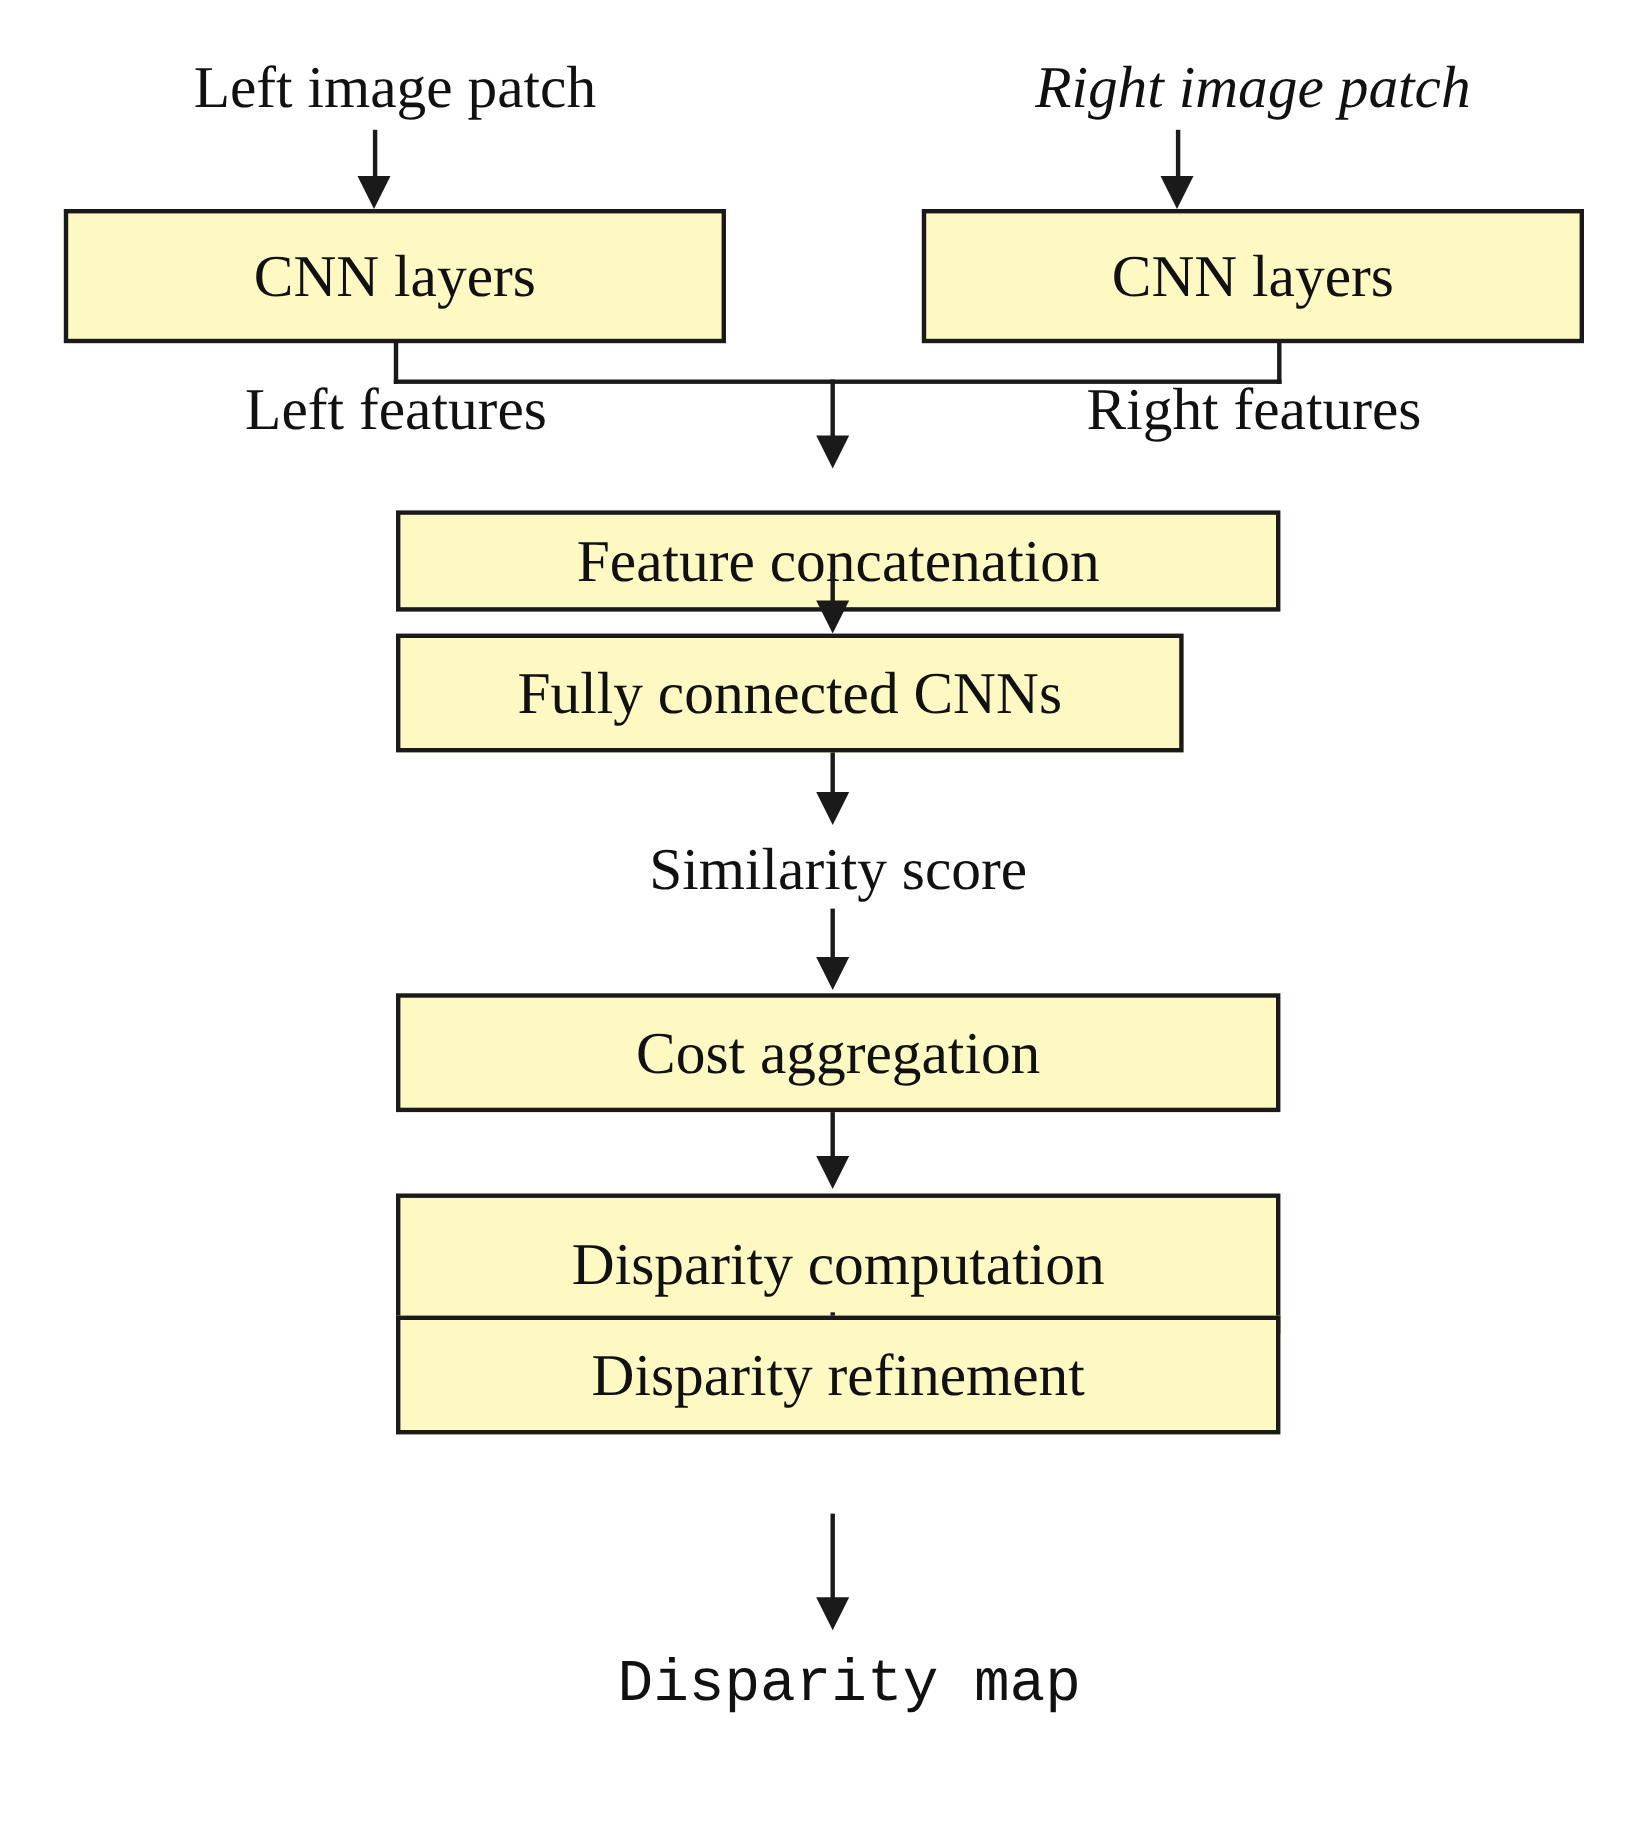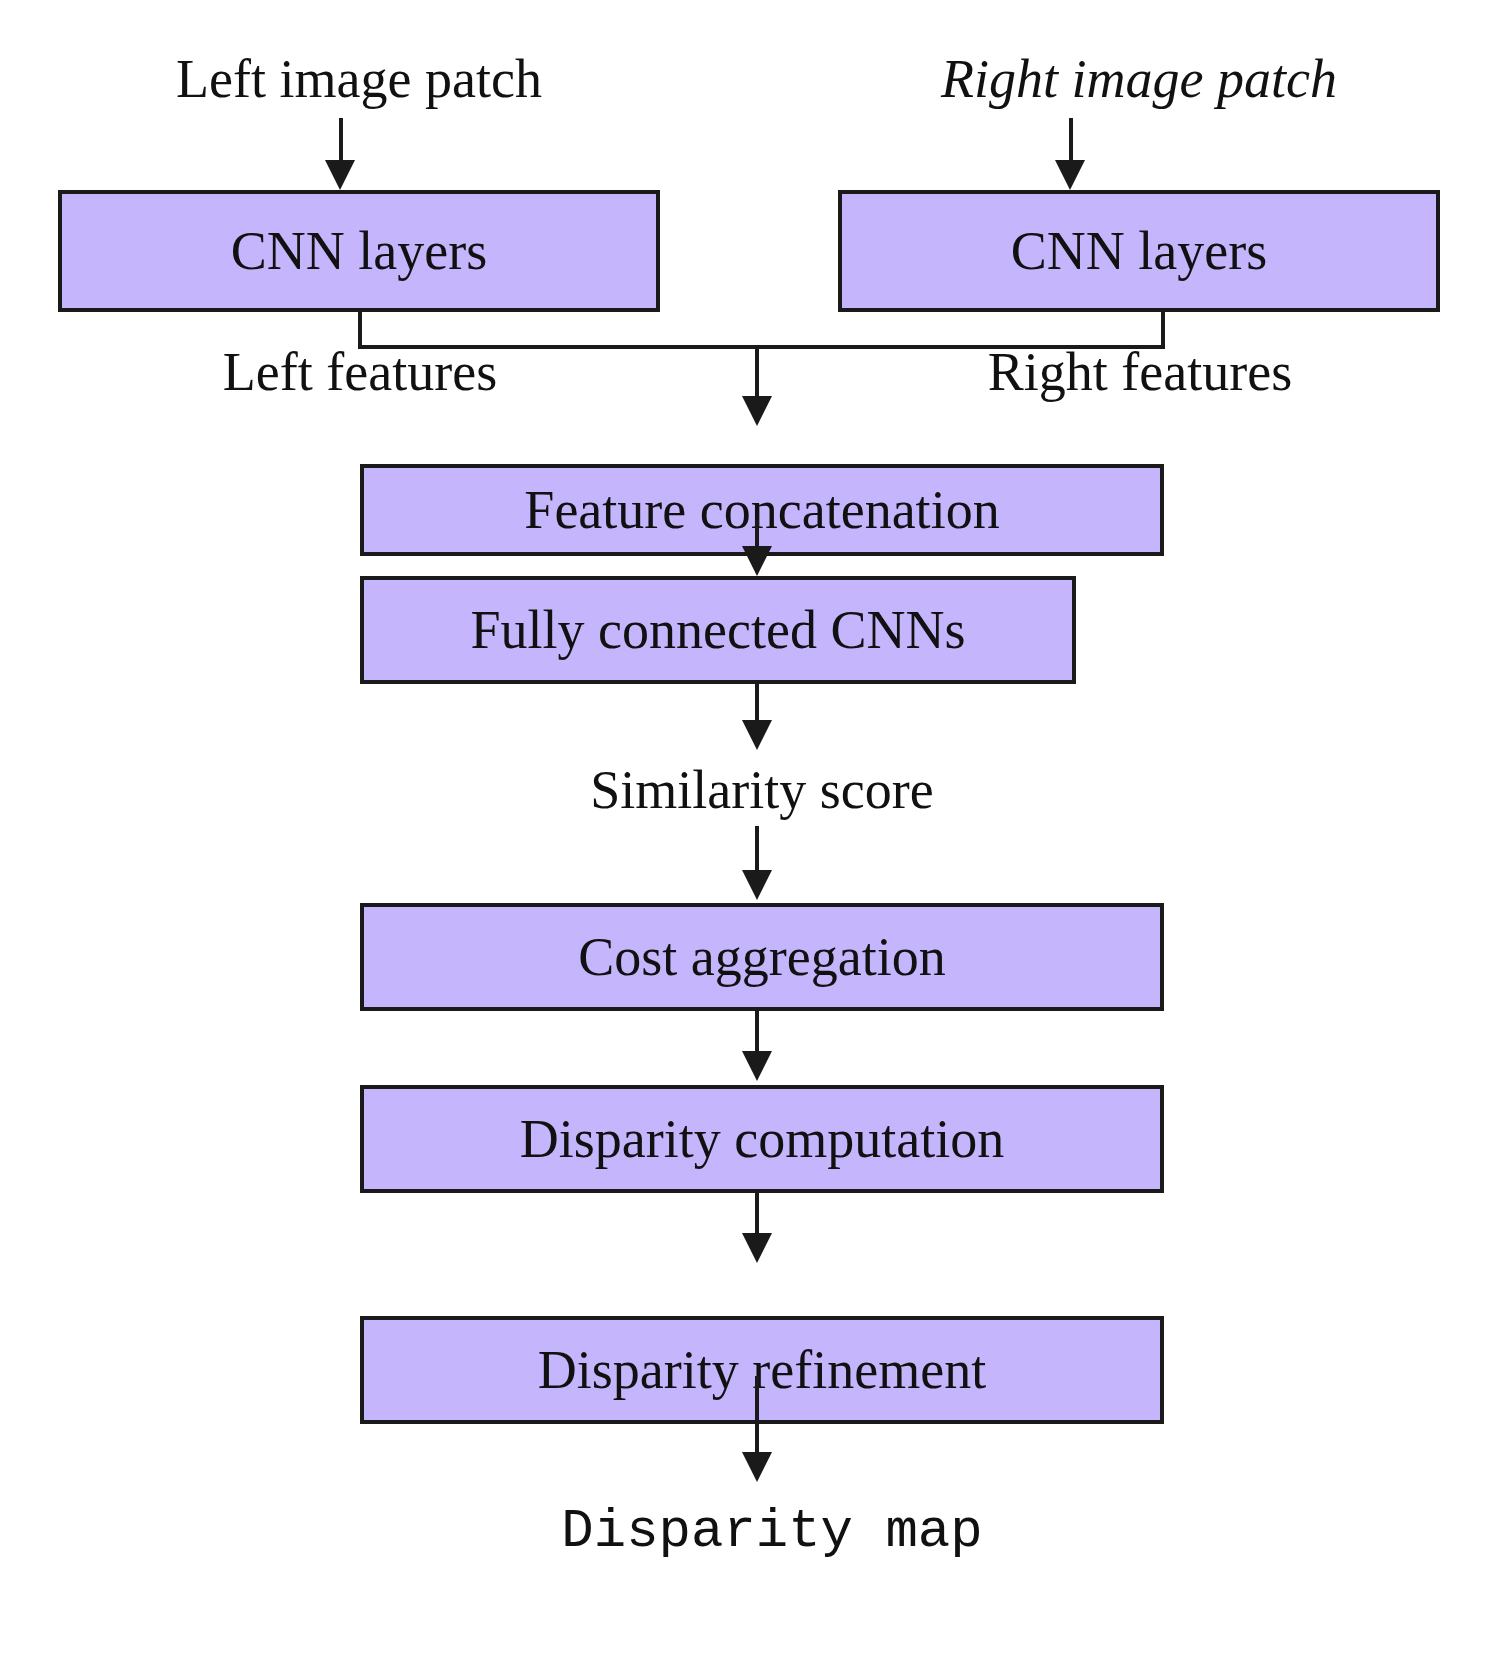--- a/index.html
+++ b/index.html
@@ -34,7 +34,7 @@
     position: absolute;
     box-sizing: border-box;
     border: 4px solid #1a1a1a;
-    background: #c4b5fd;
+    background: #fef9c3;
     display: flex;
     align-items: center;
     justify-content: center;

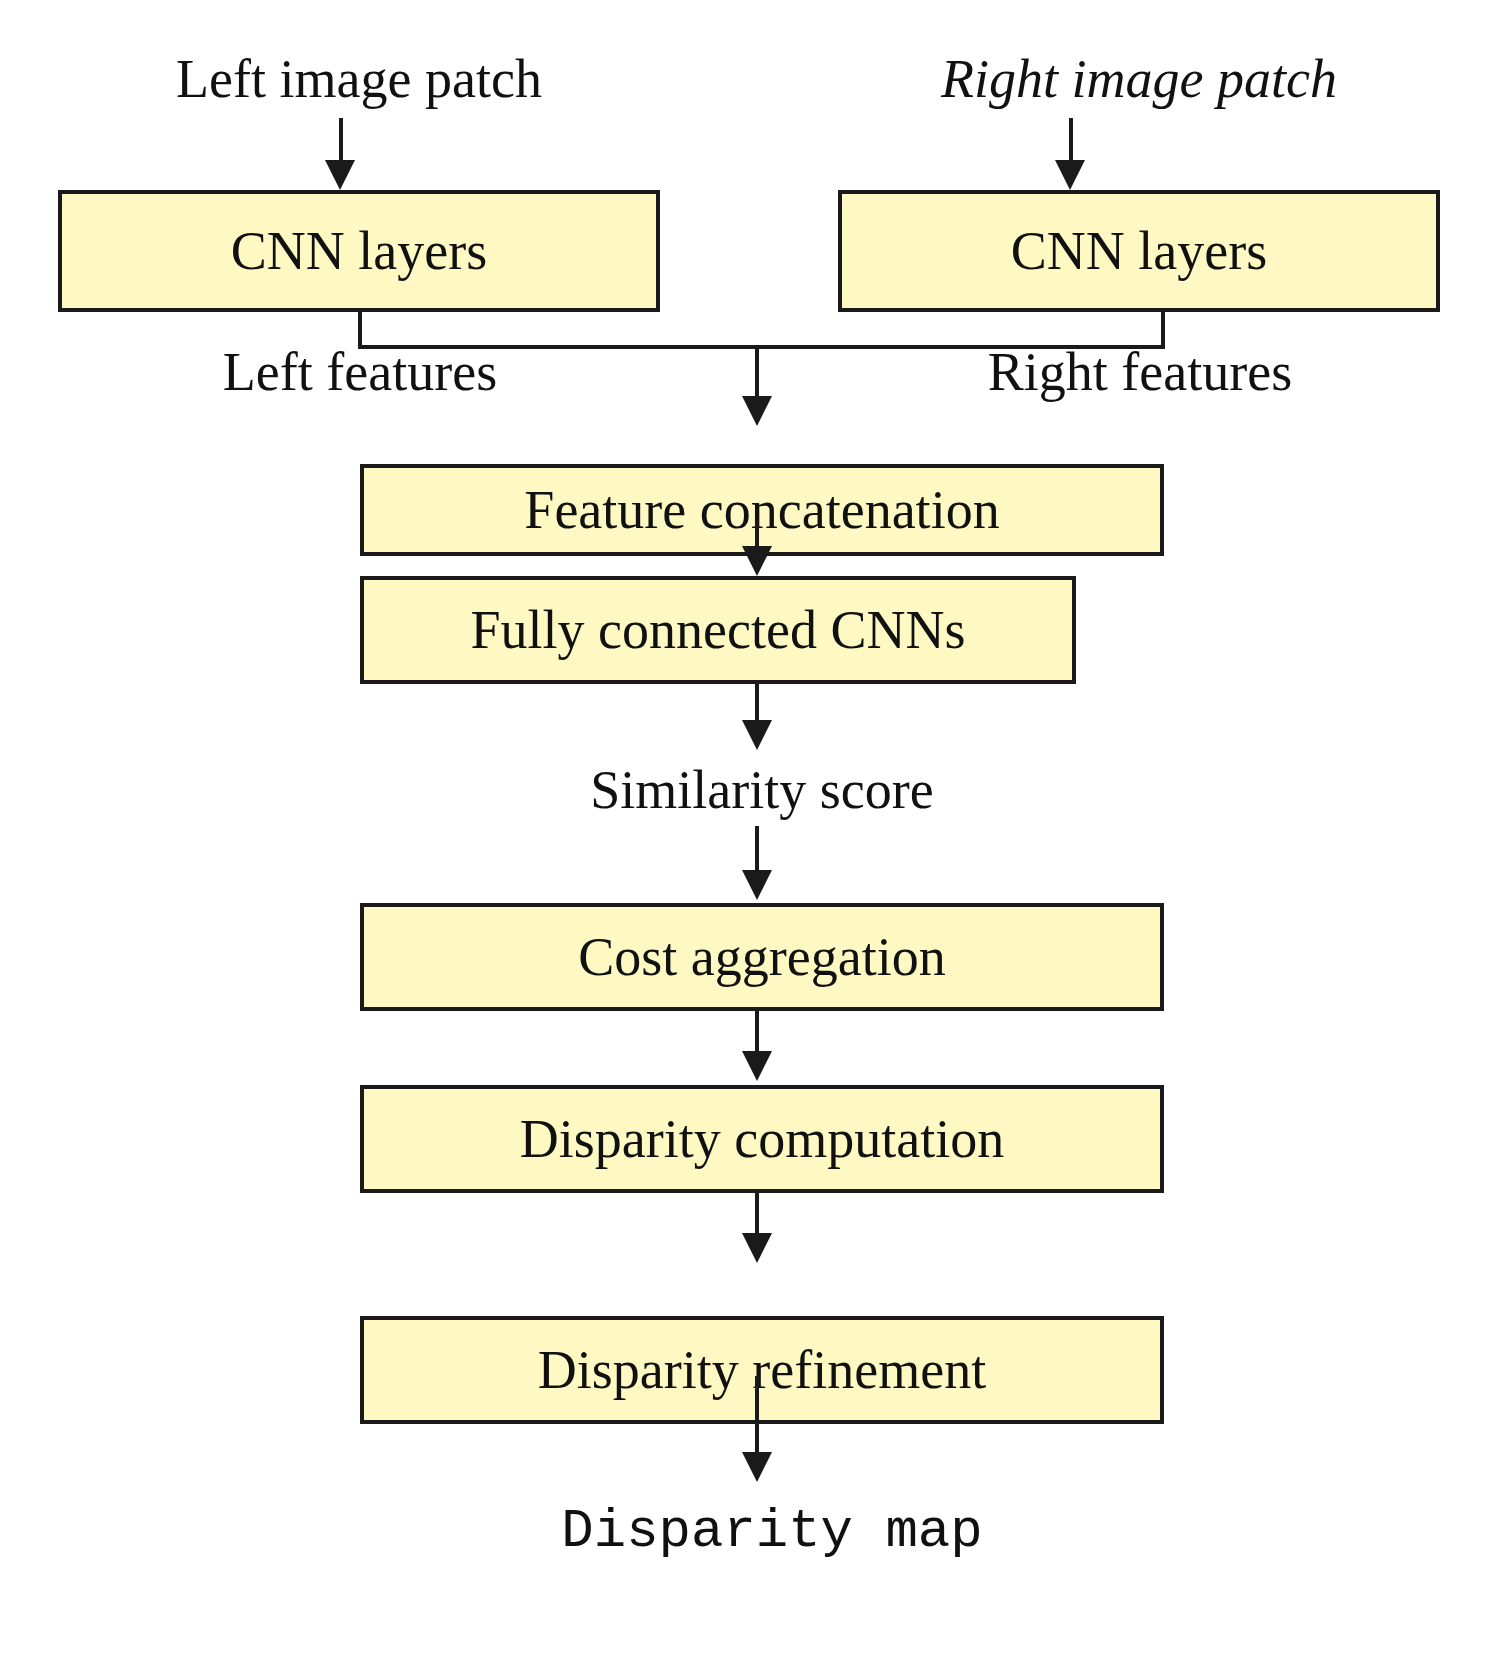--- a/index.html
+++ b/index.html
@@ -129,7 +129,7 @@
   <div class="vline" style="left:755px; top:1011px; height:44px;"></div>
   <div class="arrowhead" style="left:742px; top:1051px;"></div>
 
-  <div class="node" style="left:360px; top:1085px; width:804px; height:108px;">
+  <div class="node" style="left:360px; top:1085px; width:804px; height:128px;">
     <span class="node-label">Disparity computation</span>
   </div>
 

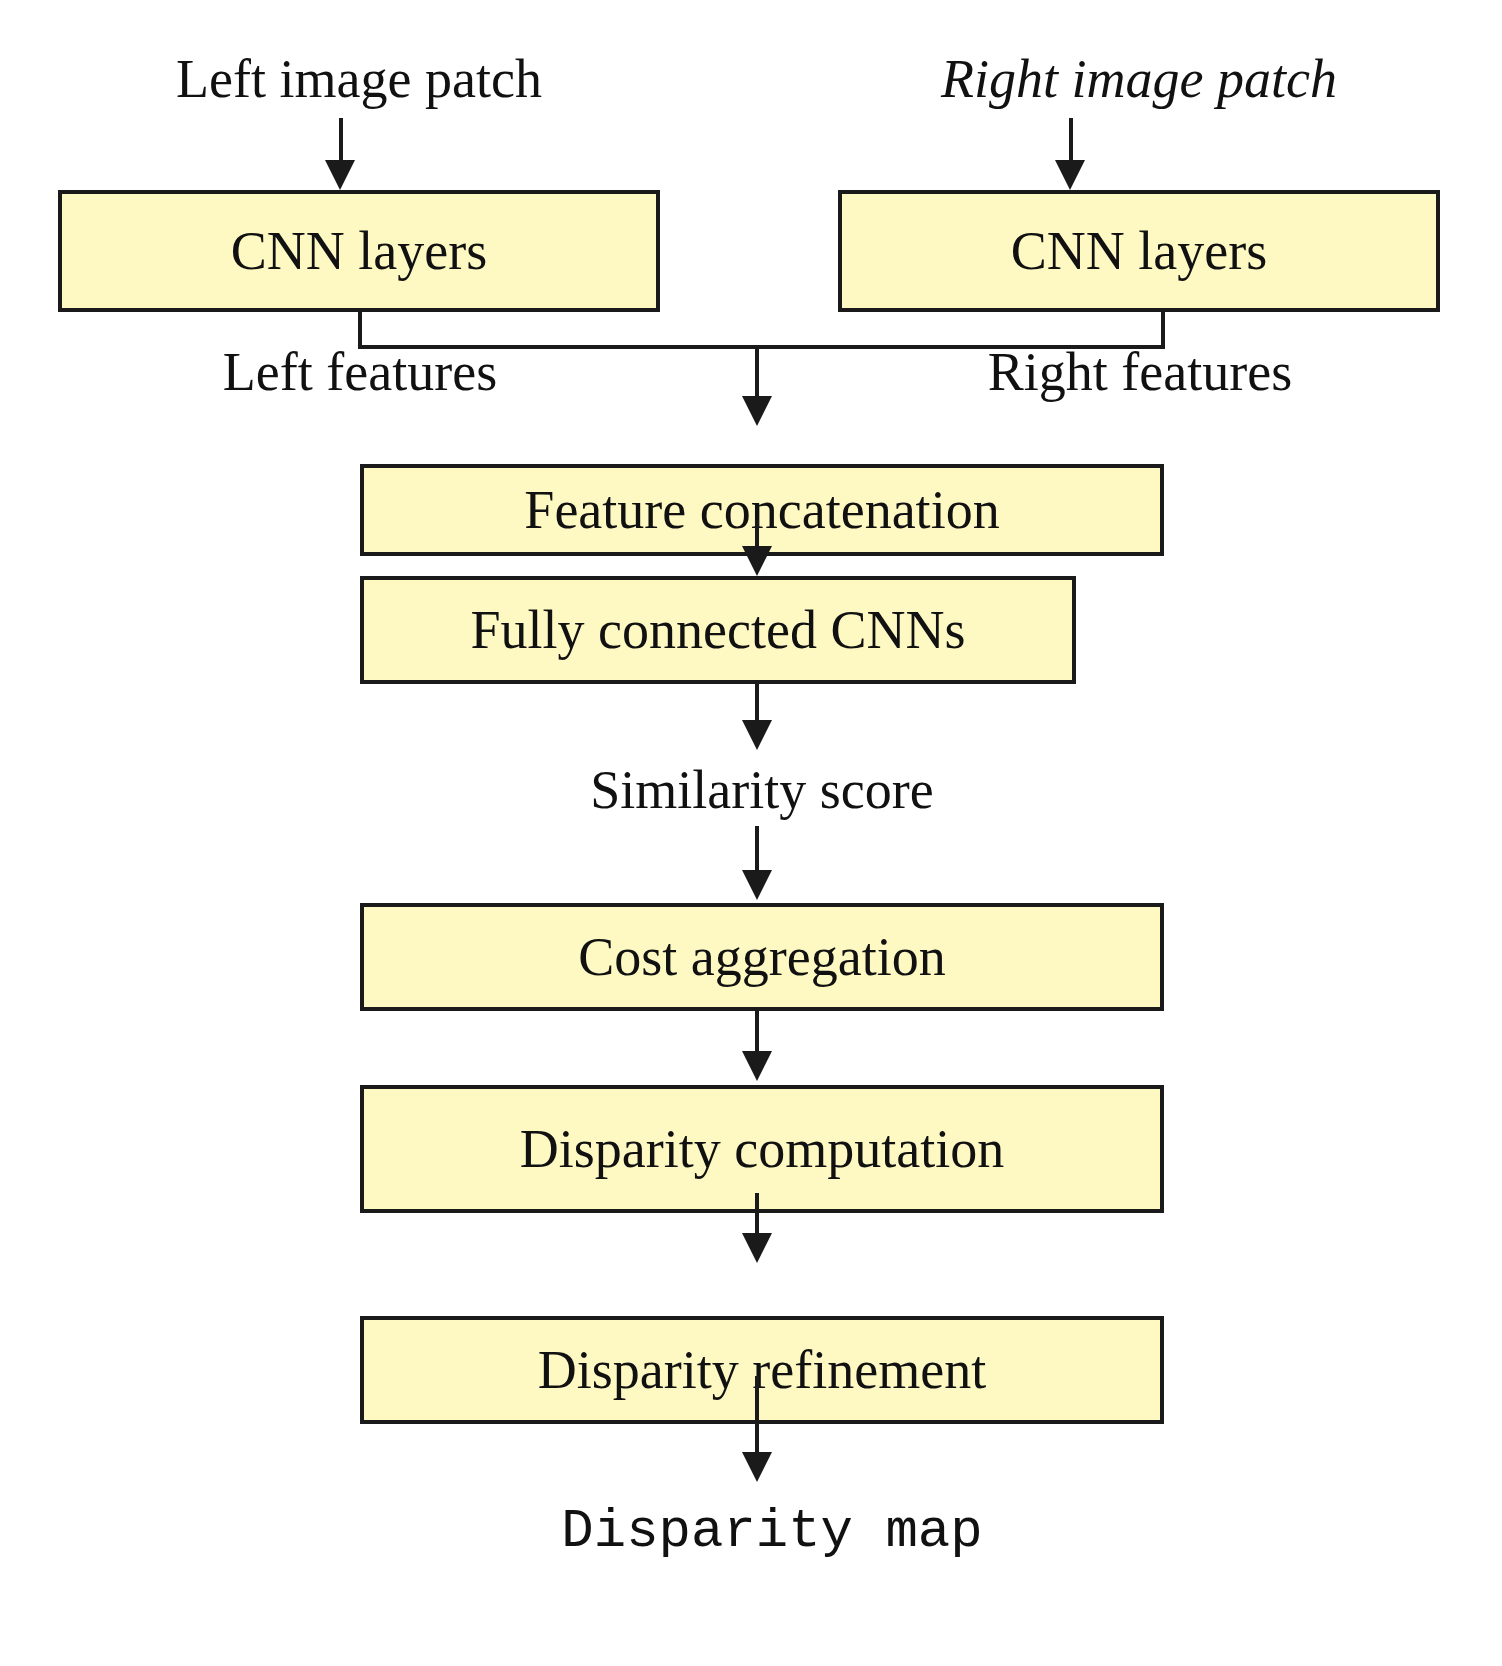--- a/index.html
+++ b/index.html
@@ -136,7 +136,7 @@
   <div class="vline" style="left:755px; top:1193px; height:44px;"></div>
   <div class="arrowhead" style="left:742px; top:1233px;"></div>
 
-  <div class="node" style="left:360px; top:1316px; width:804px; height:108px;">
+  <div class="node" style="left:360px; top:1196px; width:804px; height:108px;">
     <span class="node-label">Disparity refinement</span>
   </div>
 

